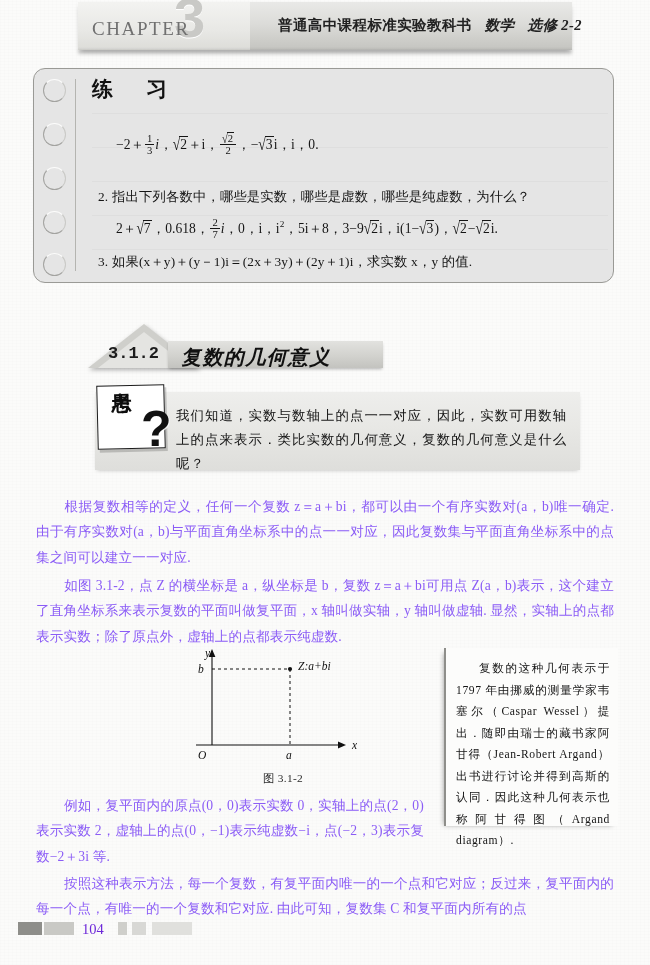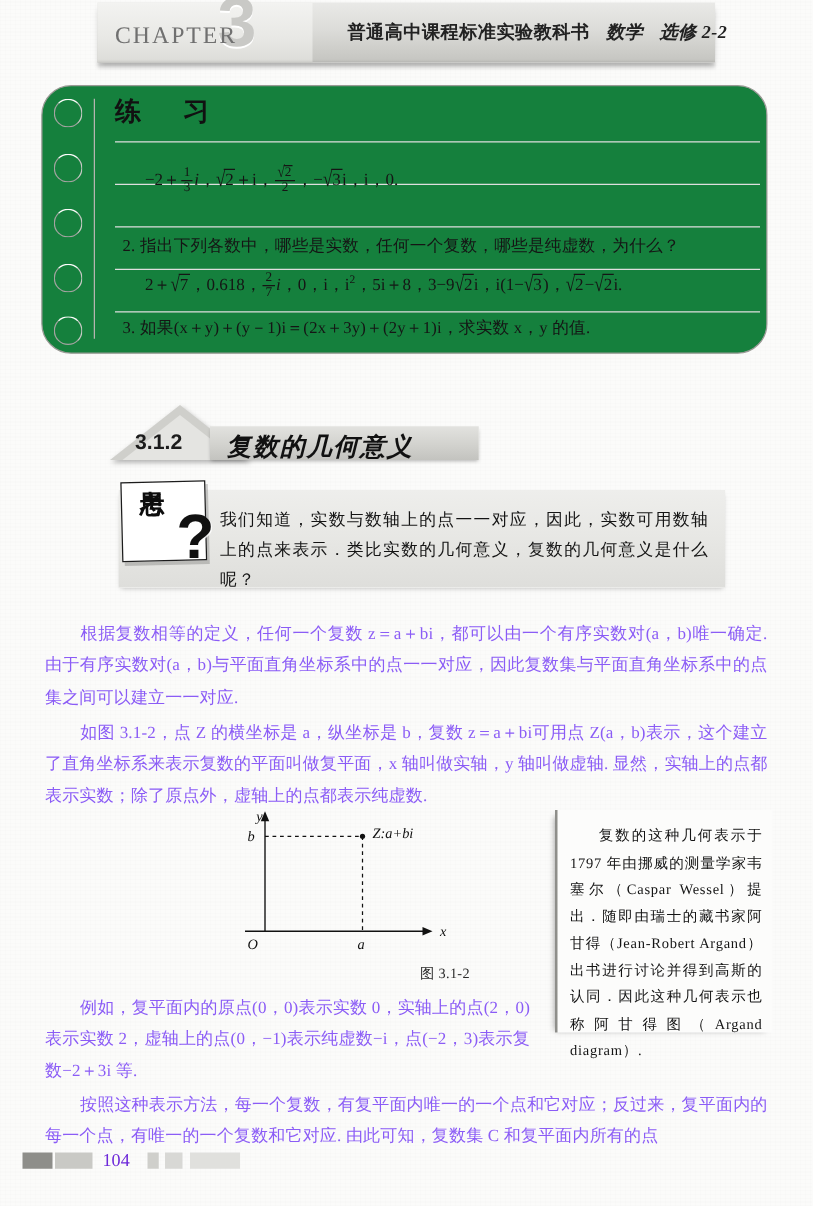--- a/index.html
+++ b/index.html
@@ -58,8 +58,8 @@
   
   .excard{
     position:absolute;left:33px;top:68px;width:579px;height:213px;
-    border:1.3px solid #9a9a96;border-radius:24px;
-    background:#15803d;
+    border:1.3px solid #9a9a96;border-radius:12px;
+    background:#e5e5e5;
   }
   .ex-holes{position:absolute;left:4px;top:8px;width:34px;height:196px;}
   .ex-holes i{

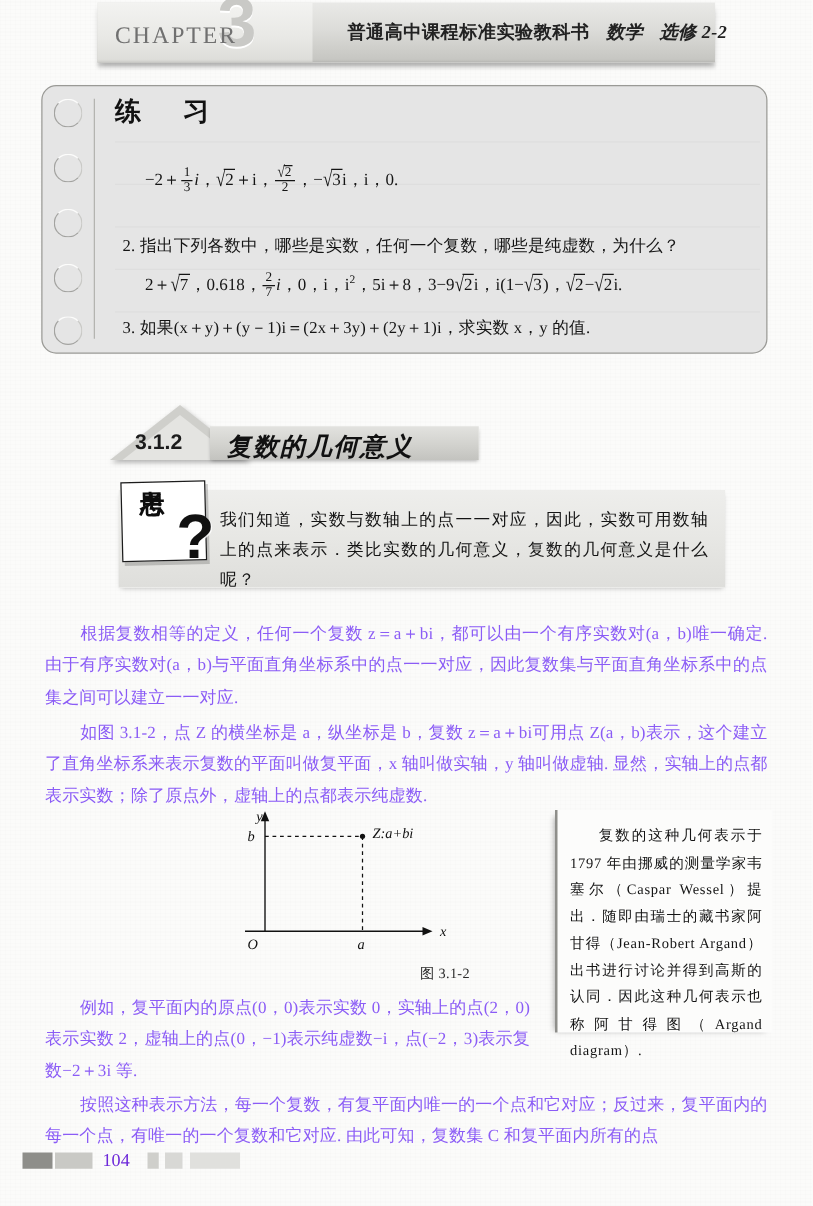--- a/index.html
+++ b/index.html
@@ -241,7 +241,7 @@
 
   <div class="exitem" style="top:119px">
     <span>2.</span>
-    <span>指出下列各数中，哪些是实数，任何一个复数，哪些是纯虚数，为什么？</span>
+    <span>指出下列各数中，哪些是实数，哪些是虚数，哪些是纯虚数，为什么？</span>
   </div>
 
   <div class="exmath" style="top:148px">

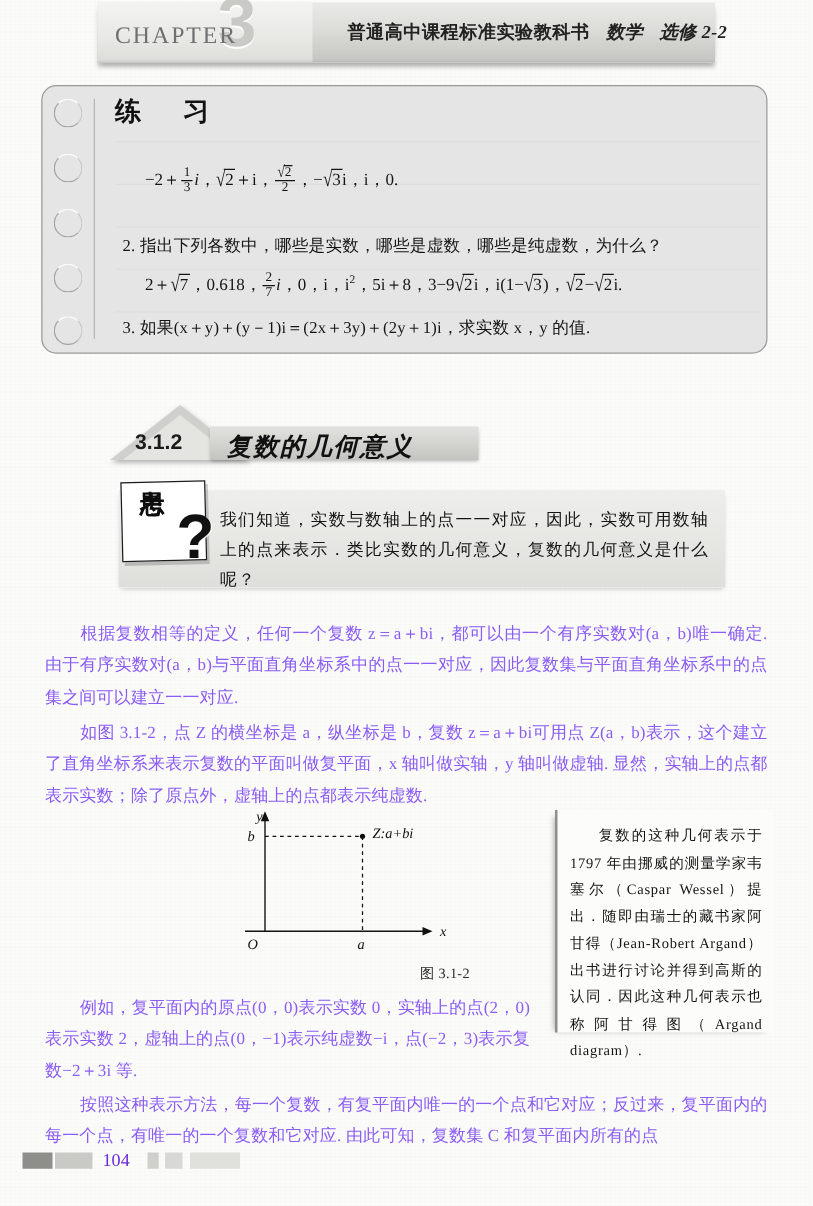--- a/index.html
+++ b/index.html
@@ -120,7 +120,7 @@
   }
   .sec-num{
     position:absolute;left:20px;top:20px;
-    font-family:Liberation Sans, sans-serif;
+    font-family:Liberation Mono, monospace;
     font-weight:bold;font-size:17px;color:#1c1c1c;letter-spacing:0px;
   }
   .sec-bar{

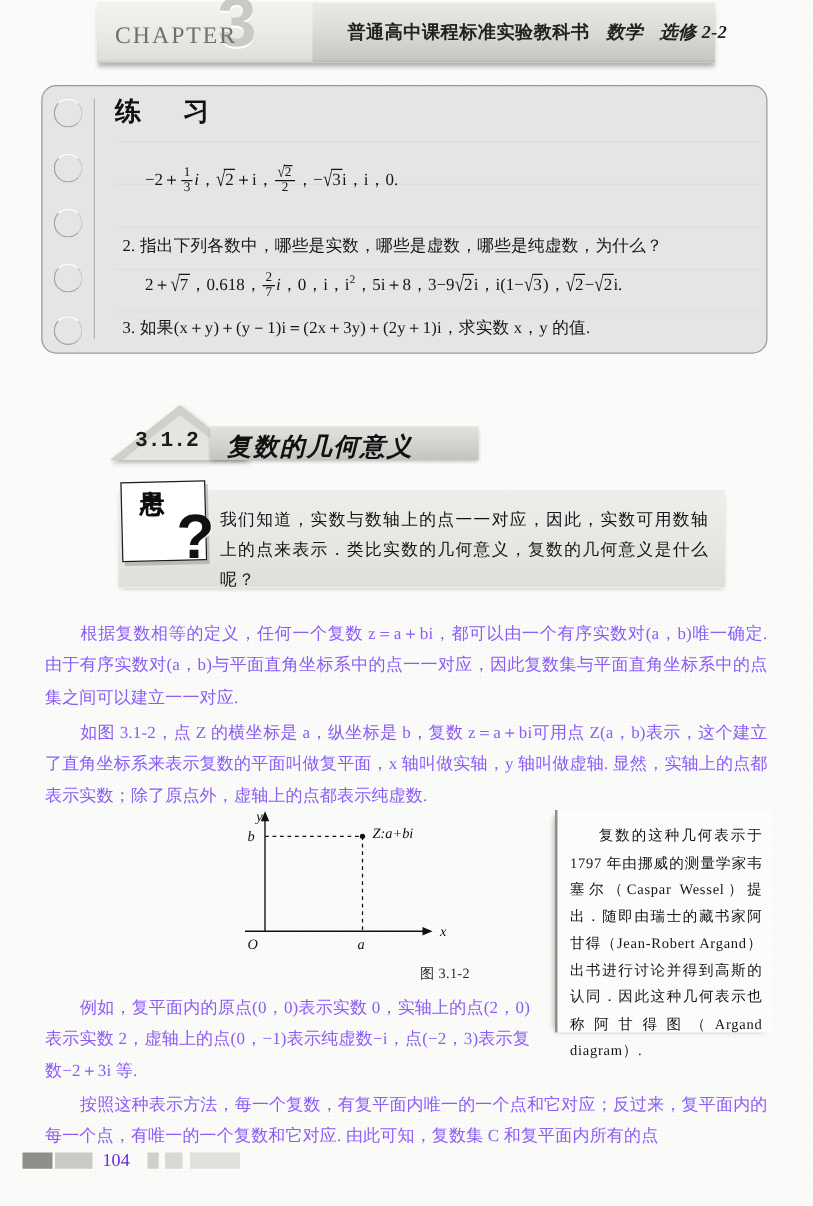--- a/index.html
+++ b/index.html
@@ -176,7 +176,7 @@
   
   .figbox{position:absolute;left:190px;top:645px;width:186px;height:116px;}
   .fig-cap{
-    position:absolute;left:190px;top:771px;width:186px;text-align:right;
+    position:absolute;left:190px;top:771px;width:186px;text-align:center;
     font-size:11.4px;color:#2b2b2b;letter-spacing:.3px;
   }
 

